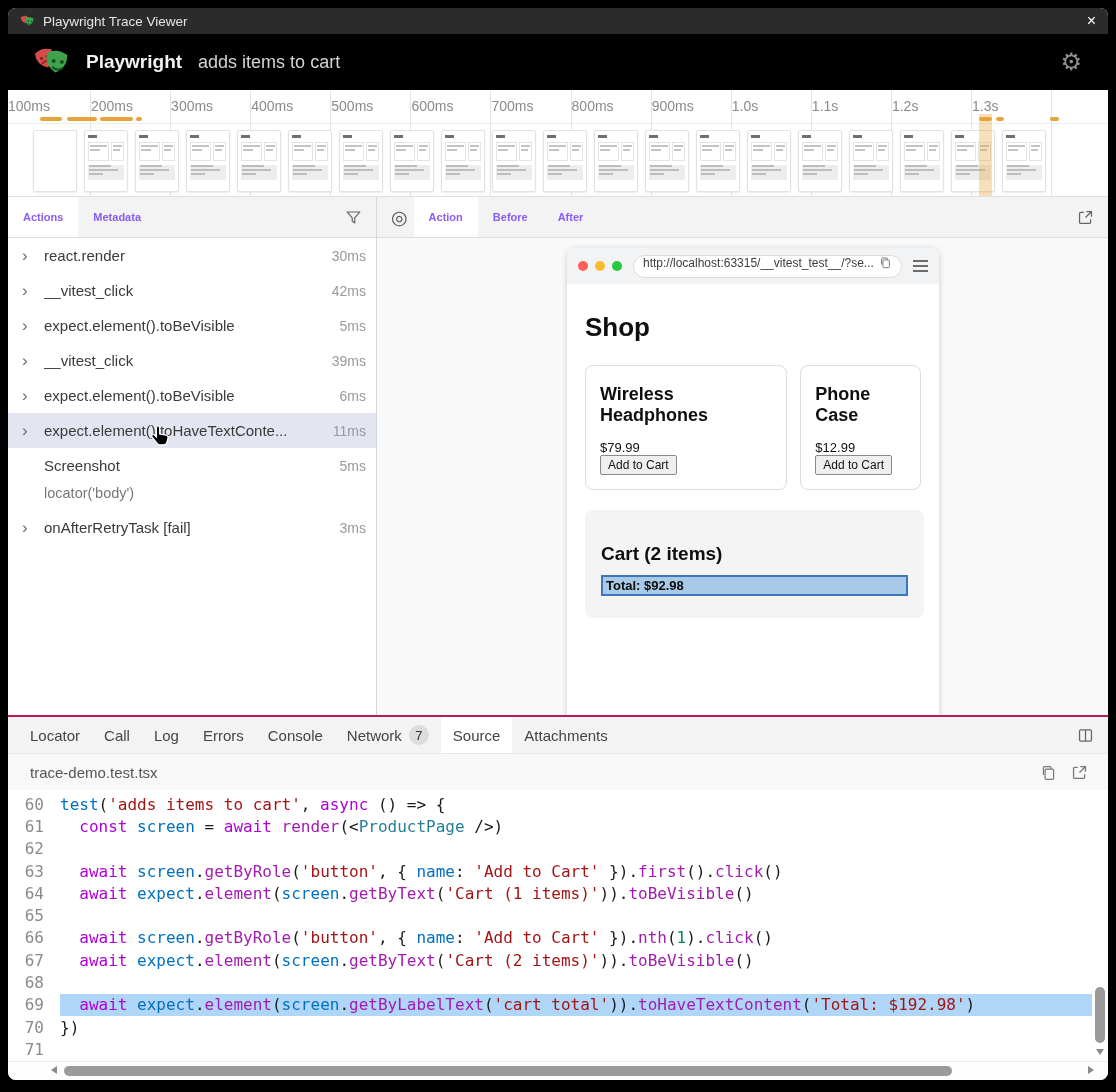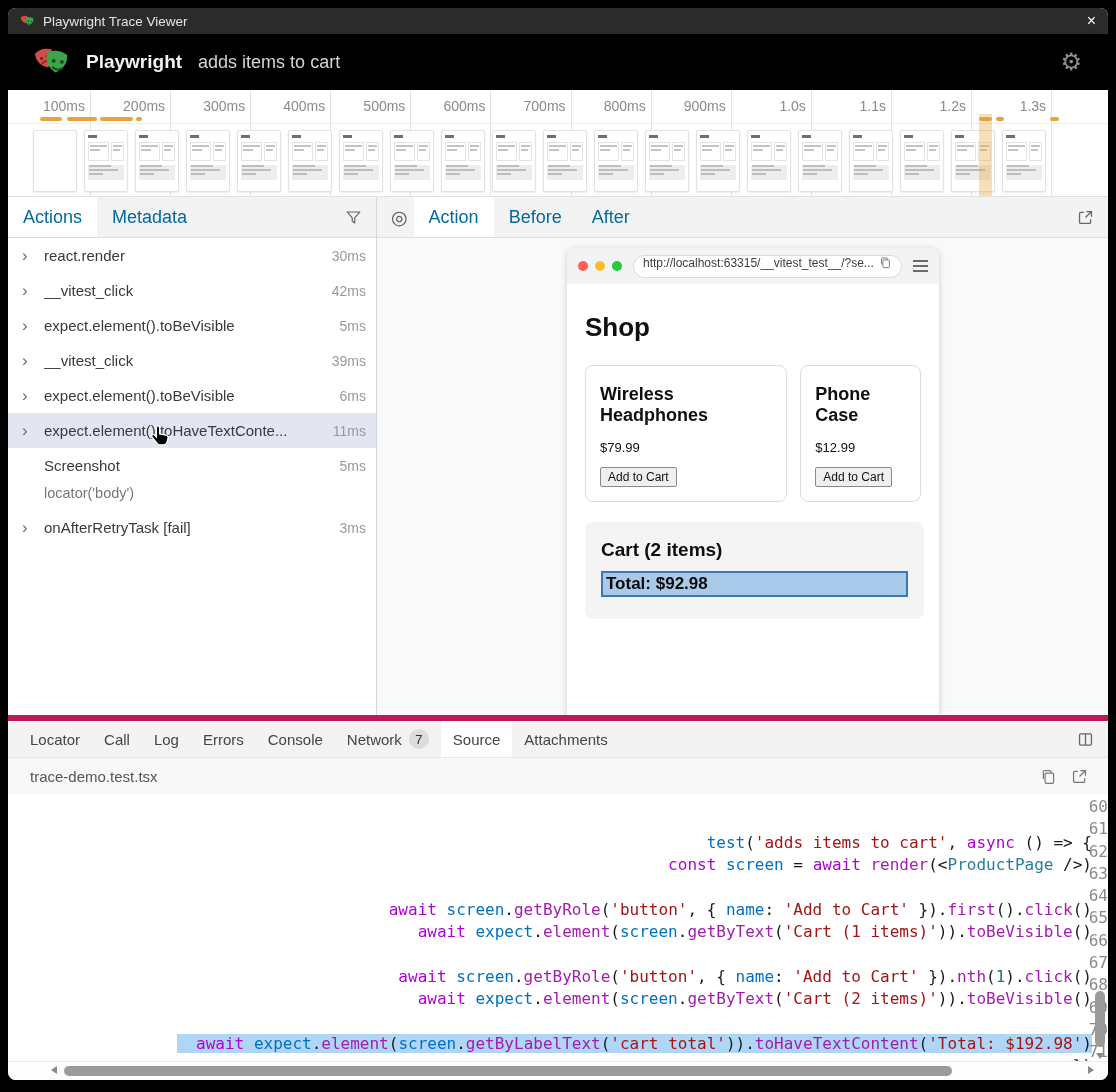--- a/index.html
+++ b/index.html
@@ -23,7 +23,7 @@
   .timeline{height:106px;background:#fff;position:relative;flex:0 0 auto;border-bottom:1px solid #e0e0e0;}
   .ruler{position:absolute;inset:0;display:flex;}
   .ruler-cell{flex:0 0 80.1px;border-right:1px solid #e3e3e3;box-sizing:border-box;color:#8a8a8a;
-              font-size:14px;text-align:right;padding:8px 5px 0 0;}
+              font-size:14px;text-align:left;padding:8px 5px 0 0;}
   .ruler-cell.first{flex:0 0 83px;}
   .ruler-fill{flex:1;}
   .ruler-underline{position:absolute;left:0;right:0;top:33px;height:1px;background:#ededed;}

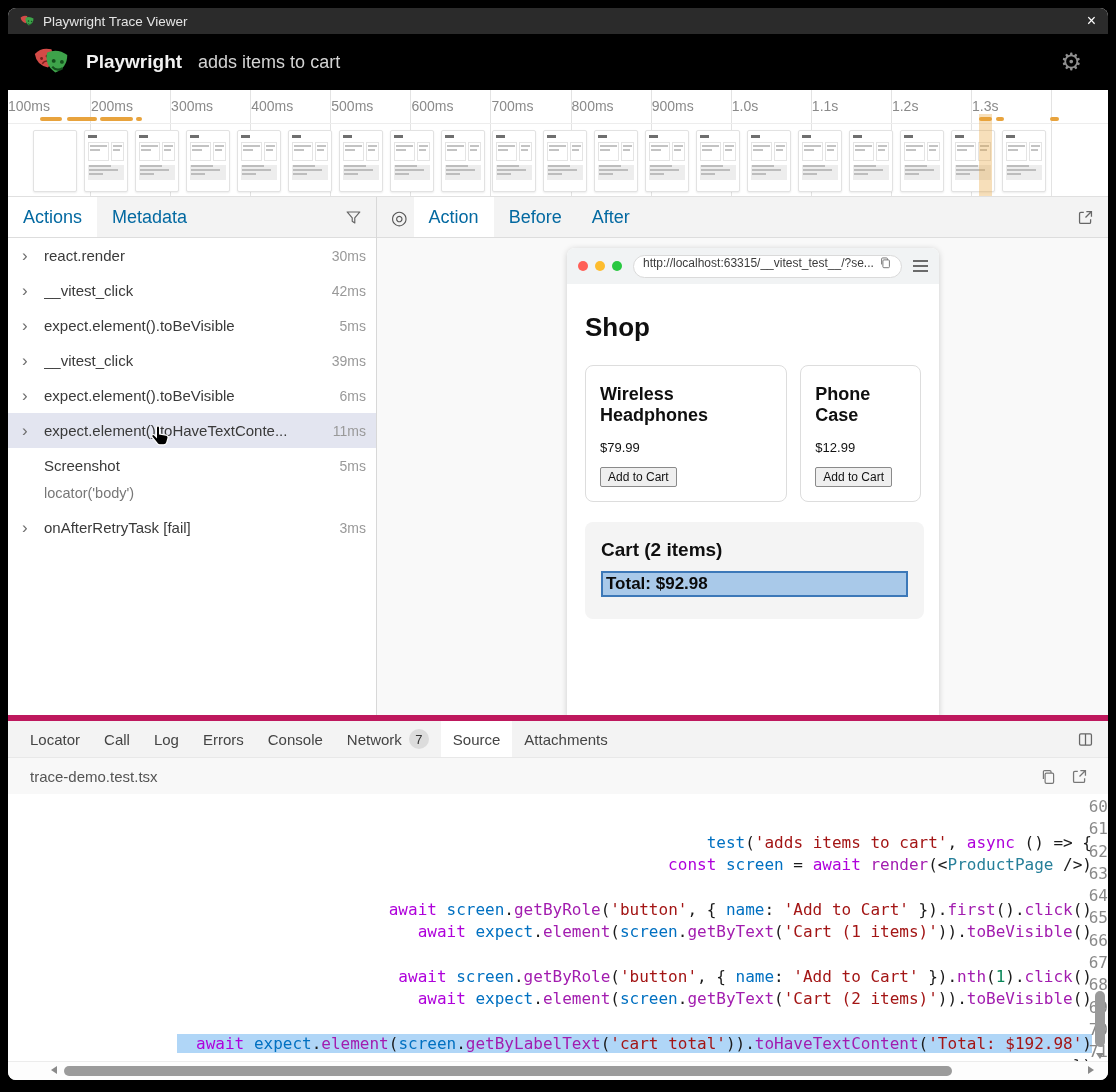--- a/index.html
+++ b/index.html
@@ -45,7 +45,7 @@
   .actions-panel{width:369px;flex:0 0 auto;border-right:1px solid #d8d8d8;box-sizing:border-box;
                  display:flex;flex-direction:column;background:#fff;}
   .panel-tabs{height:40px;background:#f3f3f3;border-bottom:1px solid #ddd;display:flex;align-items:stretch;flex:0 0 auto;}
-  .ptab{display:flex;align-items:center;padding:0 15px;font-size:18px;color:#0369a1;}
+  .ptab{display:flex;align-items:center;padding:0 15px;font-size:11px;color:#8b5cf6;font-weight:bold;}
   .ptab.sel{background:#fff;}
   .icon-right{margin-left:auto;align-self:center;margin-right:14px;display:flex;}
   .arow{height:35px;display:flex;align-items:center;padding:0 10px 0 14px;font-size:15px;color:#3a3a3a;}

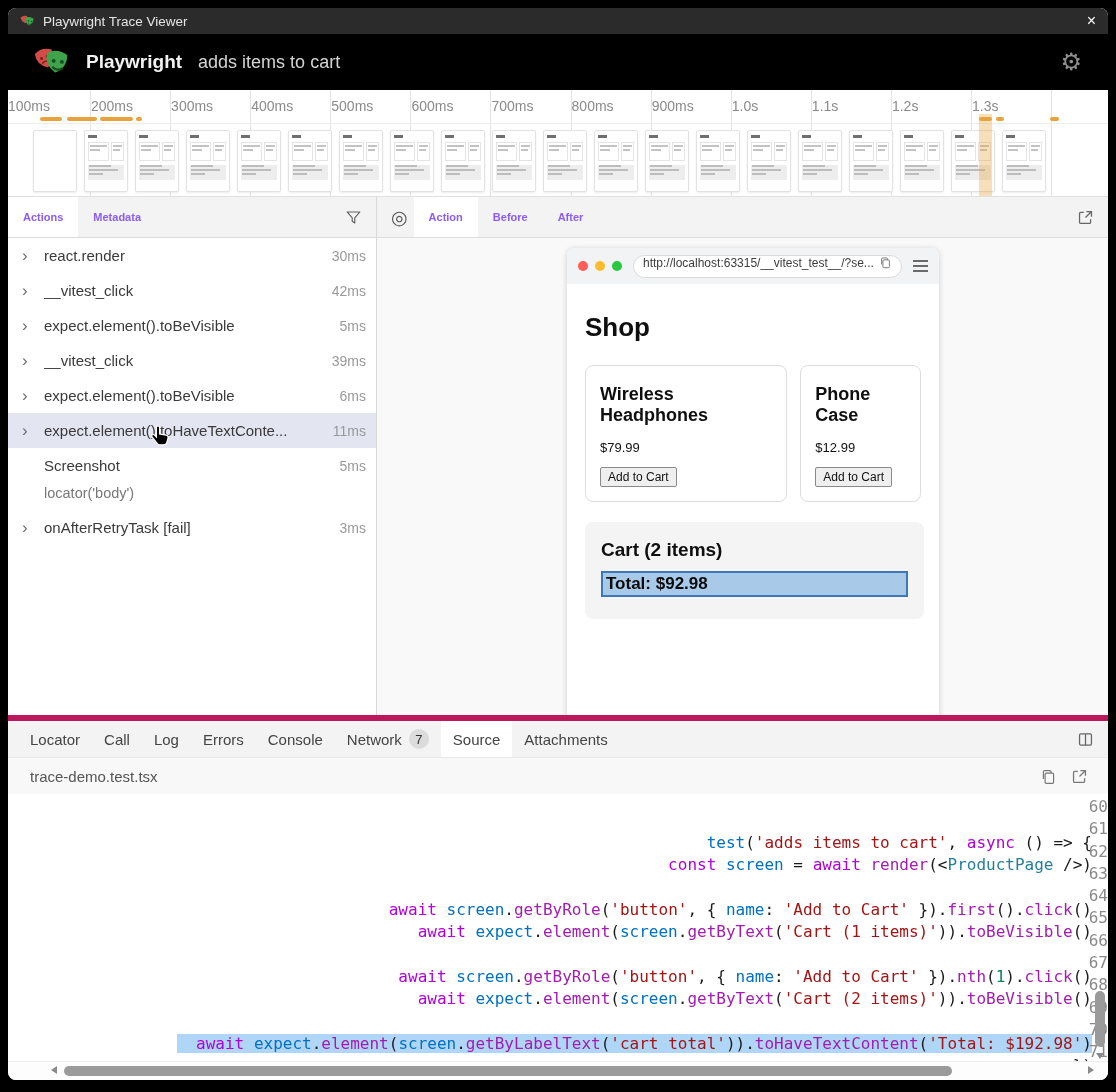--- a/index.html
+++ b/index.html
@@ -77,7 +77,7 @@
   .pcard{border:1px solid #ddd;border-radius:8px;padding:14px;box-sizing:border-box;background:#fff;}
   .pcard.c1{width:203px;} .pcard.c2{width:121px;}
   .pname{font-size:18px;font-weight:bold;line-height:1.18;margin:4px 0 14px;color:#0f0f0f;}
-  .pprice{font-size:13px;color:#111;margin-bottom:12px;}
+  .pprice{font-size:13px;color:#111;}
   .addbtn{display:inline-block;font-size:12px;color:#111;border:1px solid #8a8a8a;background:#efefef;
           padding:2px 7px;border-radius:2px;font-family:"Liberation Sans",sans-serif;}
   .cartcard{margin-top:20px;background:#f4f4f4;border-radius:8px;padding:14px 16px 22px;width:339px;box-sizing:border-box;}

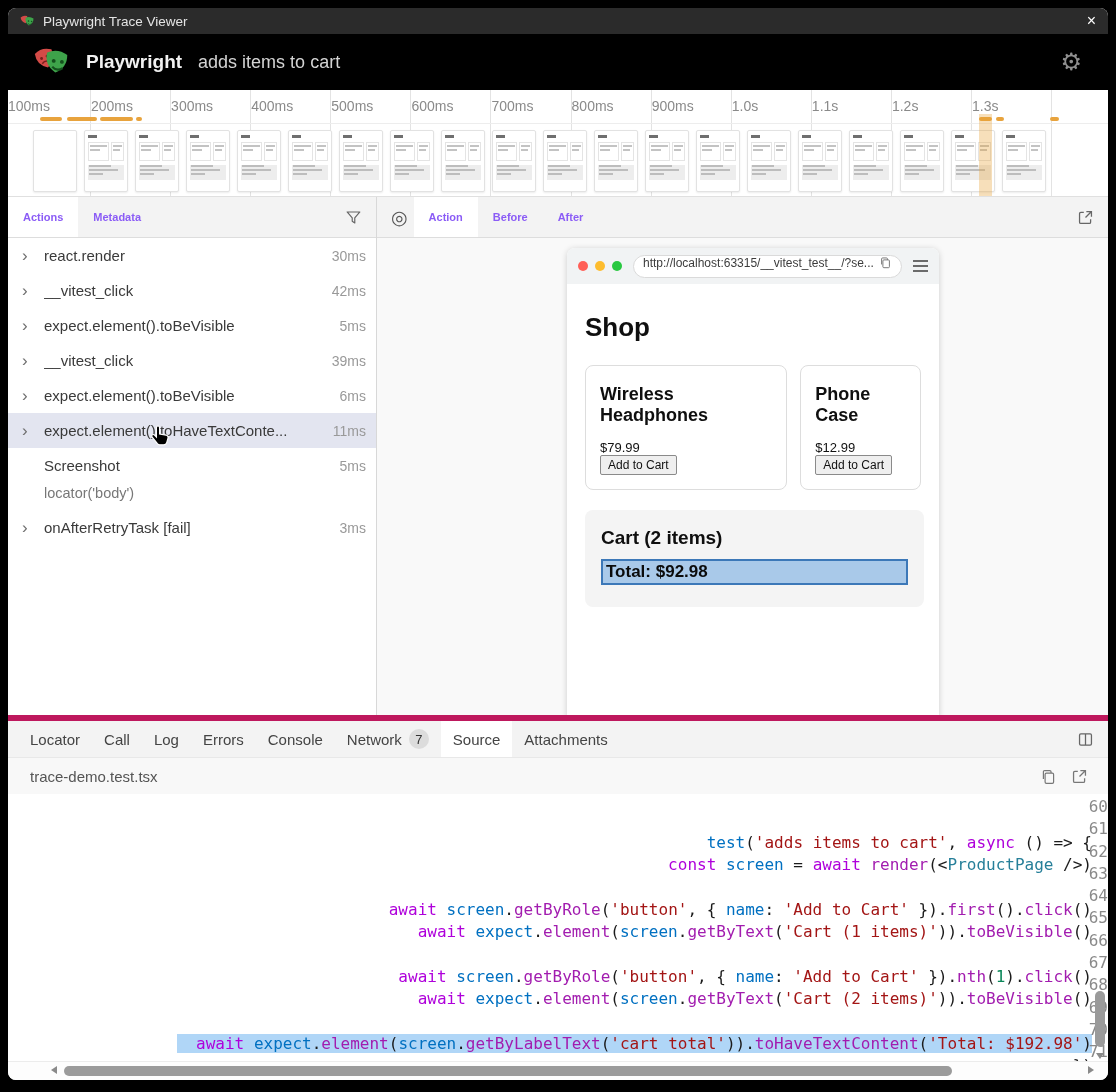--- a/index.html
+++ b/index.html
@@ -81,7 +81,7 @@
   .addbtn{display:inline-block;font-size:12px;color:#111;border:1px solid #8a8a8a;background:#efefef;
           padding:2px 7px;border-radius:2px;font-family:"Liberation Sans",sans-serif;}
   .cartcard{margin-top:20px;background:#f4f4f4;border-radius:8px;padding:14px 16px 22px;width:339px;box-sizing:border-box;}
-  .cart-title{font-size:19px;font-weight:bold;margin:3px 0 10px;color:#0f0f0f;}
+  .cart-title{font-size:19px;font-weight:bold;margin:19px 0 10px;color:#0f0f0f;}
   .cart-list{margin:0;padding-left:28px;font-size:12.5px;line-height:1.5;color:#1a1a1a;}
   .cart-total{margin-top:10px;background:#a9c9e9;border:2px solid #3c78b8;font-weight:bold;font-size:17px;
               padding:1px 3px;color:#0b0b0b;}

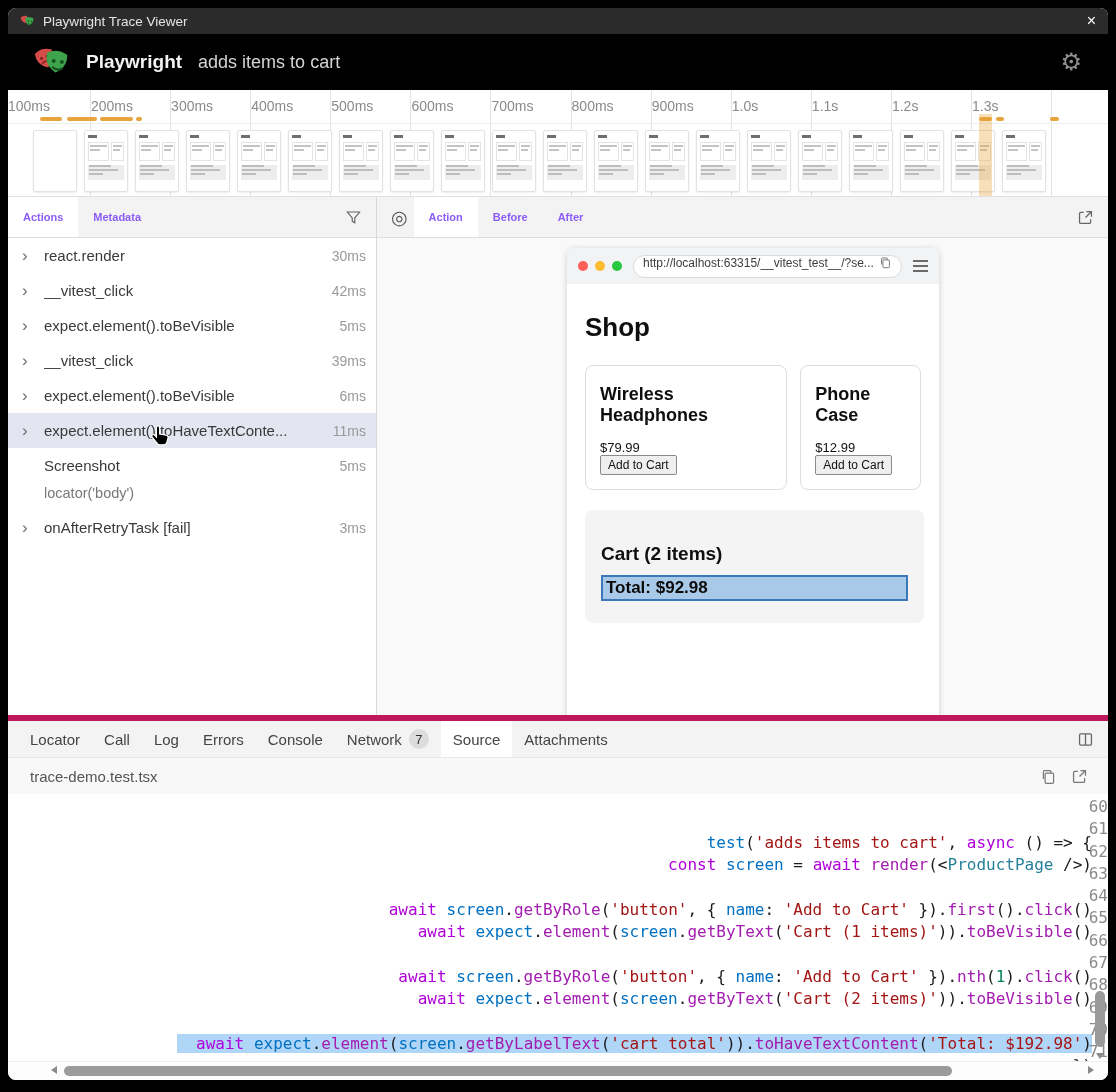--- a/index.html
+++ b/index.html
@@ -83,7 +83,7 @@
   .cartcard{margin-top:20px;background:#f4f4f4;border-radius:8px;padding:14px 16px 22px;width:339px;box-sizing:border-box;}
   .cart-title{font-size:19px;font-weight:bold;margin:19px 0 10px;color:#0f0f0f;}
   .cart-list{margin:0;padding-left:28px;font-size:12.5px;line-height:1.5;color:#1a1a1a;}
-  .cart-total{margin-top:10px;background:#a9c9e9;border:2px solid #3c78b8;font-weight:bold;font-size:17px;
+  .cart-total{margin-top:10px;background:#a9c9e9;border:2px solid #3c78b8;font-weight:bold;font-size:13px;
               padding:1px 3px;color:#0b0b0b;}
 
   

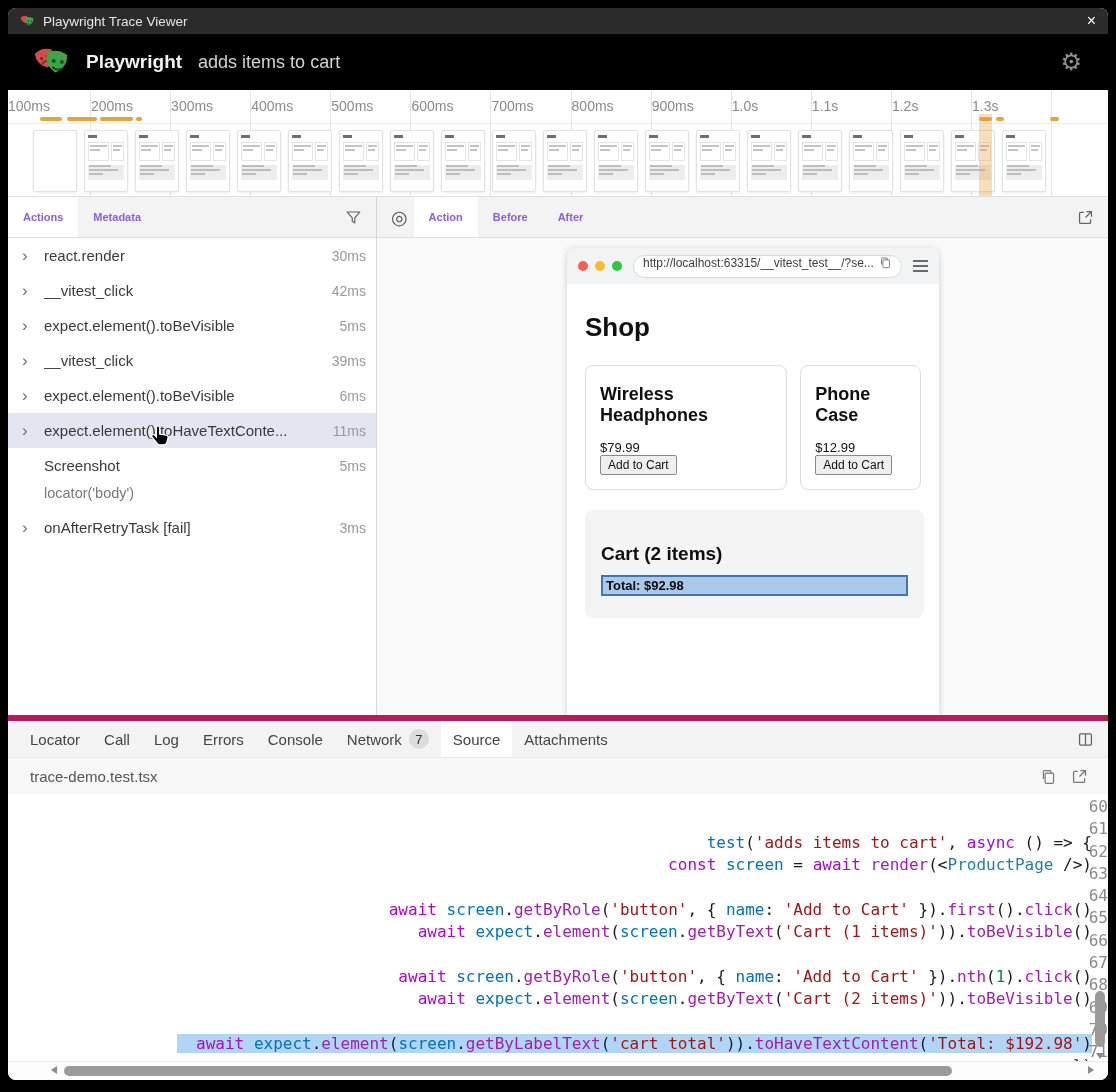--- a/index.html
+++ b/index.html
@@ -87,7 +87,7 @@
               padding:1px 3px;color:#0b0b0b;}
 
   
-  .bottom-tabs{height:36px;background:#f3f3f3;border-top:6px solid #be185d;display:flex;align-items:stretch;
+  .bottom-tabs{height:36px;background:#f3f3f3;border-top:2px solid #be185d;display:flex;align-items:stretch;
                padding-left:10px;flex:0 0 auto;}
   .btab{display:flex;align-items:center;gap:7px;padding:0 12px;font-size:15px;color:#444;}
   .btab.sel{background:#fff;}

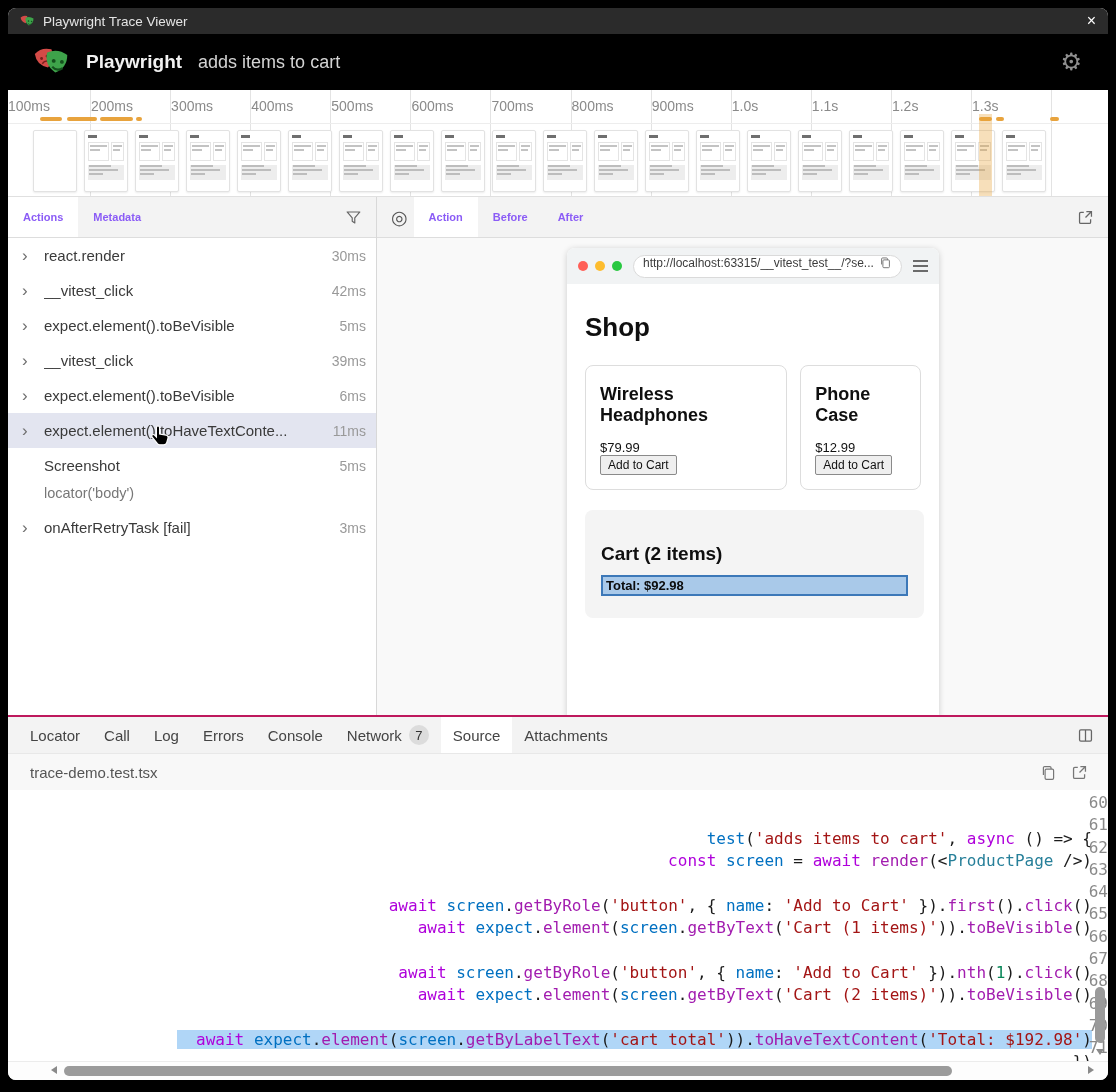--- a/index.html
+++ b/index.html
@@ -101,7 +101,7 @@
   
   .code-area{flex:1;position:relative;background:#fff;overflow:hidden;padding-top:3px;
              font-family:"DejaVu Sans Mono","Liberation Mono",monospace;font-size:16px;}
-  .cline{display:flex;height:22.3px;align-items:flex-end;flex-direction:column;}
+  .cline{display:flex;height:22.3px;align-items:center;}
   .gut{flex:0 0 36px;text-align:right;color:#8a8a8a;}
   .ctext{margin-left:16px;white-space:pre;flex:1;height:100%;display:flex;align-items:center;margin-right:16px;}
   .cline.hl .ctext{background:#b0d6f7;}

